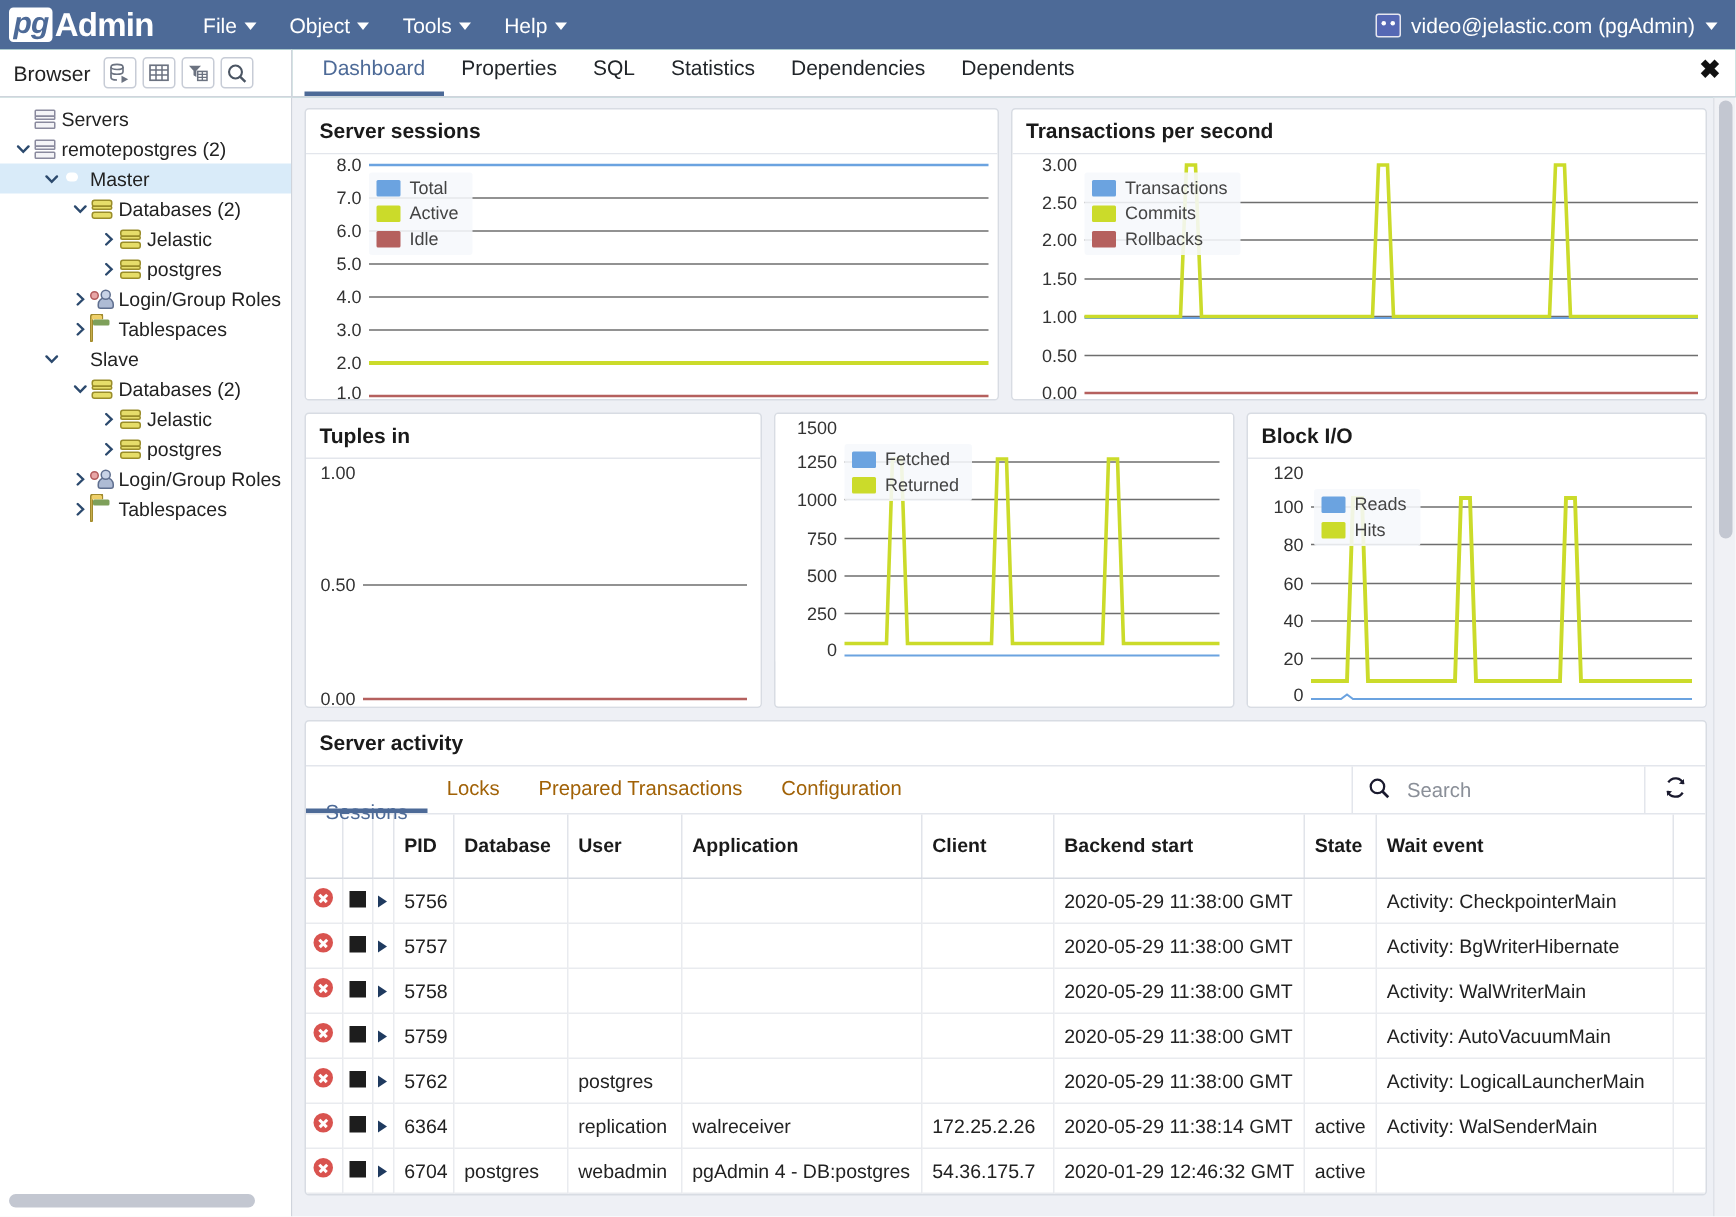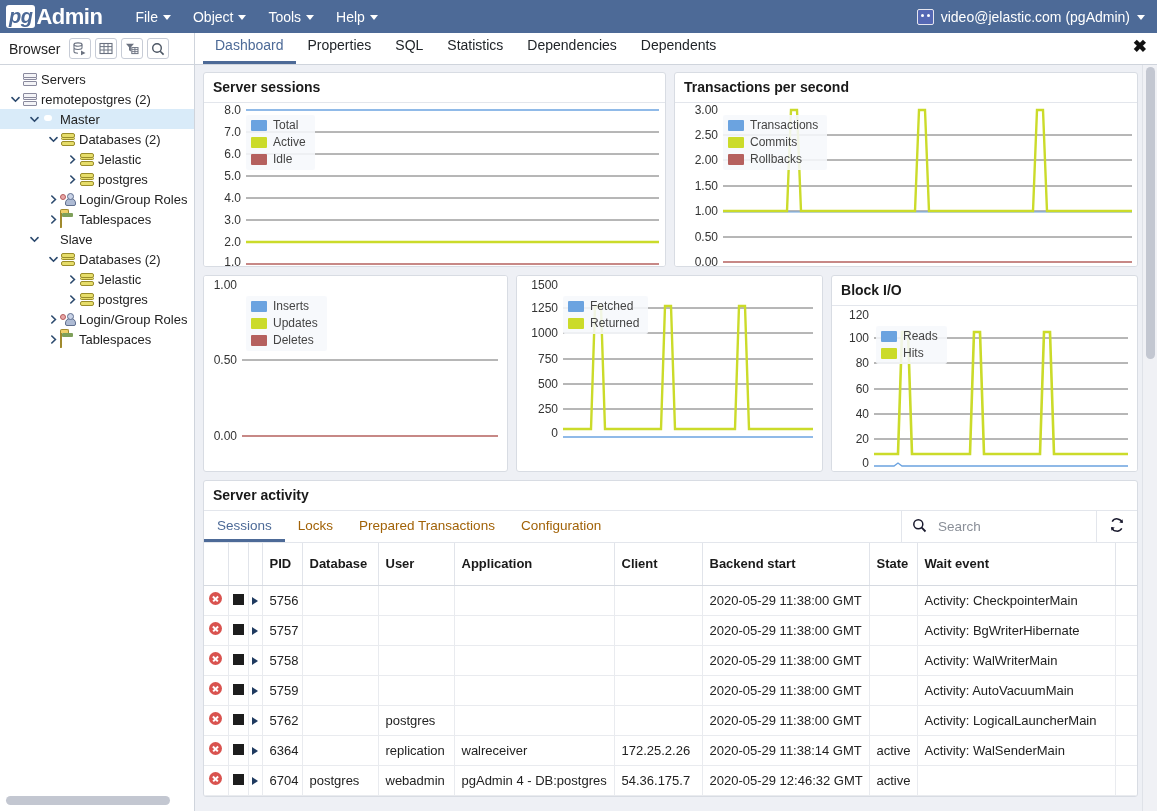--- a/index.html
+++ b/index.html
@@ -724,6 +724,7 @@
       <div class="charts-row">
 
         <div class="card" style="width:307px;">
+          <div class="card-head">Tuples in</div>
           <div class="chart-body" style="height:165px;">
             <svg class="chart-svg" width="305" height="165" viewBox="0 0 305 165">
               <line x1="38" y1="84" x2="294" y2="84" stroke="#6e6e6e" stroke-width="1"></line>

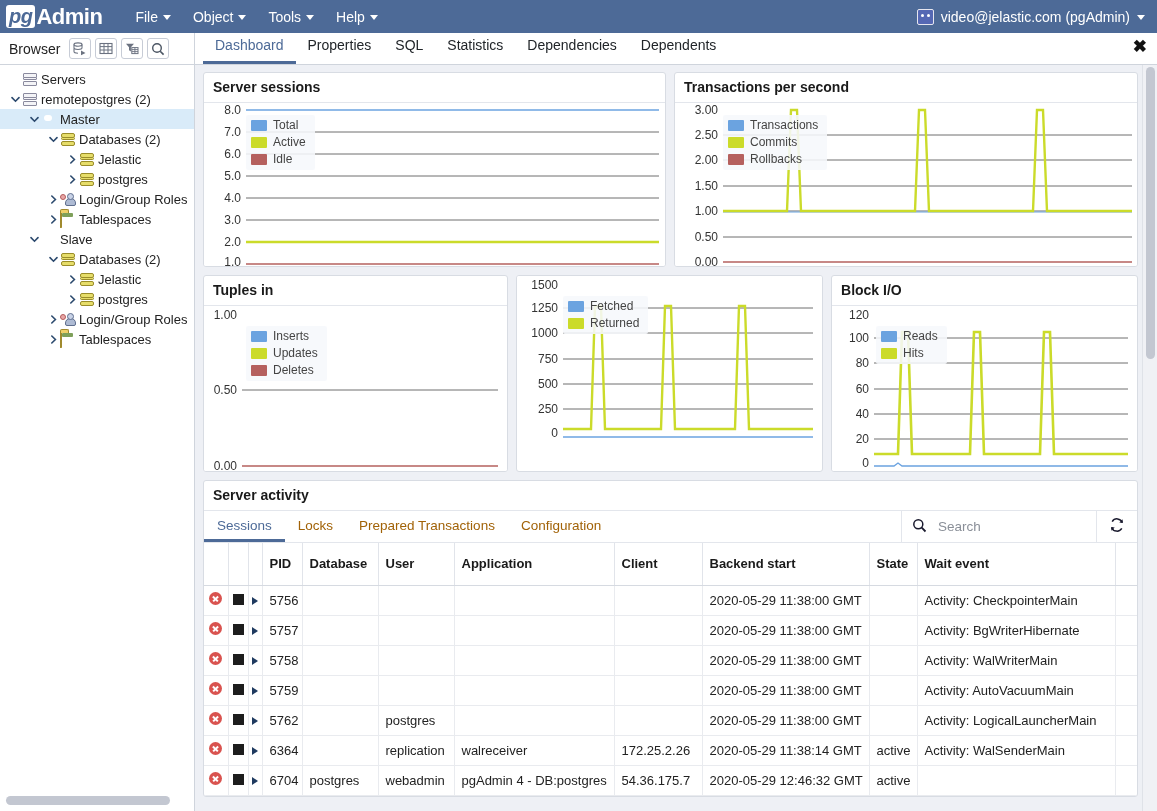--- a/index.html
+++ b/index.html
@@ -735,20 +735,6 @@
                   <text x="33" y="164">0.00</text>
               </g>
             </svg>
-            <div class="legend" style="left:42px; top:20px;">
-              <div class="legend-row">
-                  <span class="swatch" style="background:#6ba3e0"></span>
-                  <span class="legend-label">Inserts</span>
-                </div>
-              <div class="legend-row">
-                  <span class="swatch" style="background:#cbdb2a"></span>
-                  <span class="legend-label">Updates</span>
-                </div>
-              <div class="legend-row">
-                  <span class="swatch" style="background:#b5605e"></span>
-                  <span class="legend-label">Deletes</span>
-                </div>
-            </div>
           </div>
         </div>
 

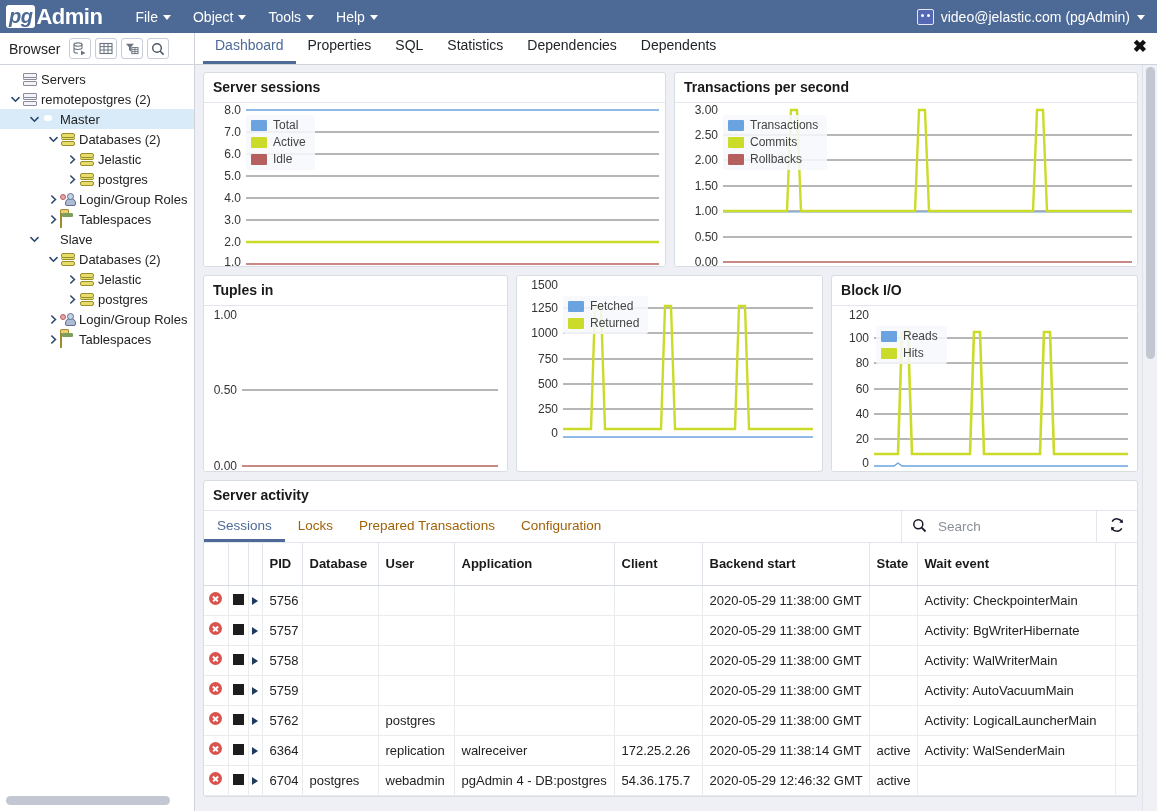--- a/index.html
+++ b/index.html
@@ -301,7 +301,7 @@
     color: #a16207;
     line-height: 18px;
   }
-  .act-tab.active { color: #4d6a97; border-bottom-color: #4d6a97; }
+  .act-tab.active { color: #4d6a97; border-bottom-color: #4d6a97; margin-top: 16px; }
   .act-spacer { flex: 1; }
   .search-wrap {
     display: flex; align-items: center;

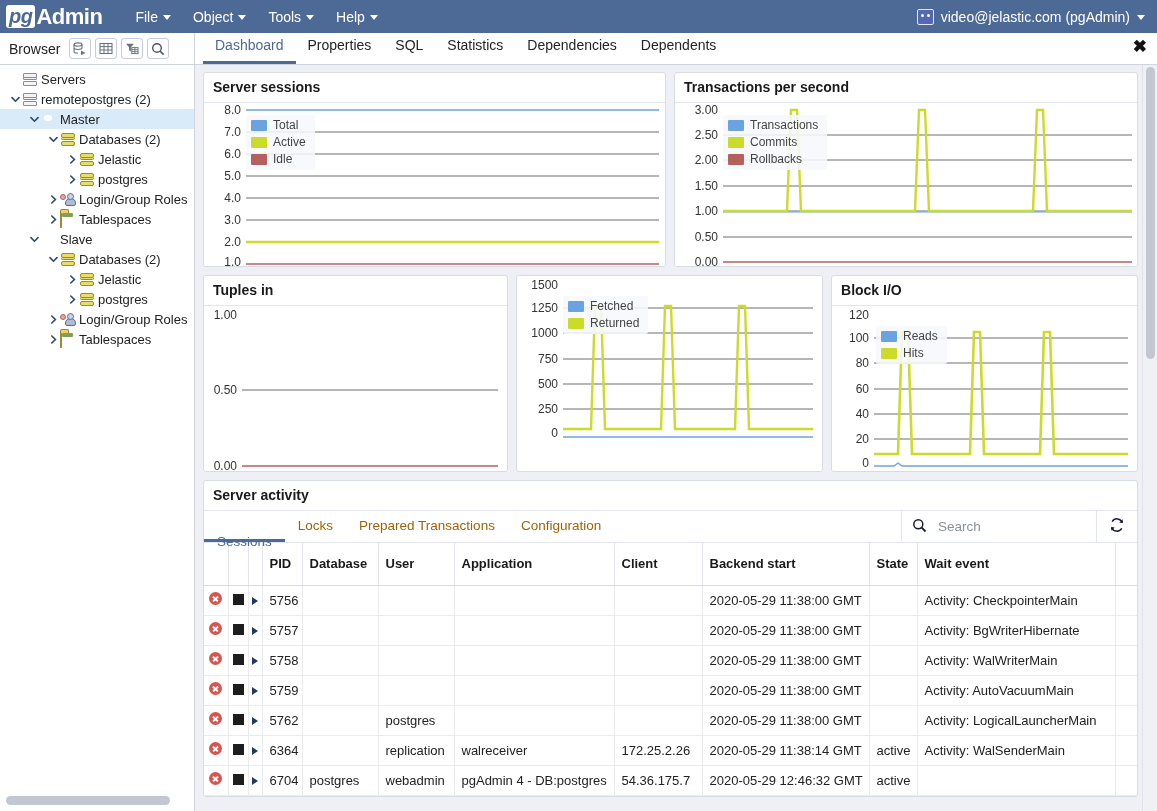--- a/index.html
+++ b/index.html
@@ -965,7 +965,7 @@
                 <td>webadmin</td>
                 <td>pgAdmin 4 - DB:postgres</td>
                 <td>54.36.175.7</td>
-                <td>2020-05-29 12:46:32 GMT</td>
+                <td>2020-01-29 12:46:32 GMT</td>
                 <td>active</td>
                 <td></td>
                 <td></td>

